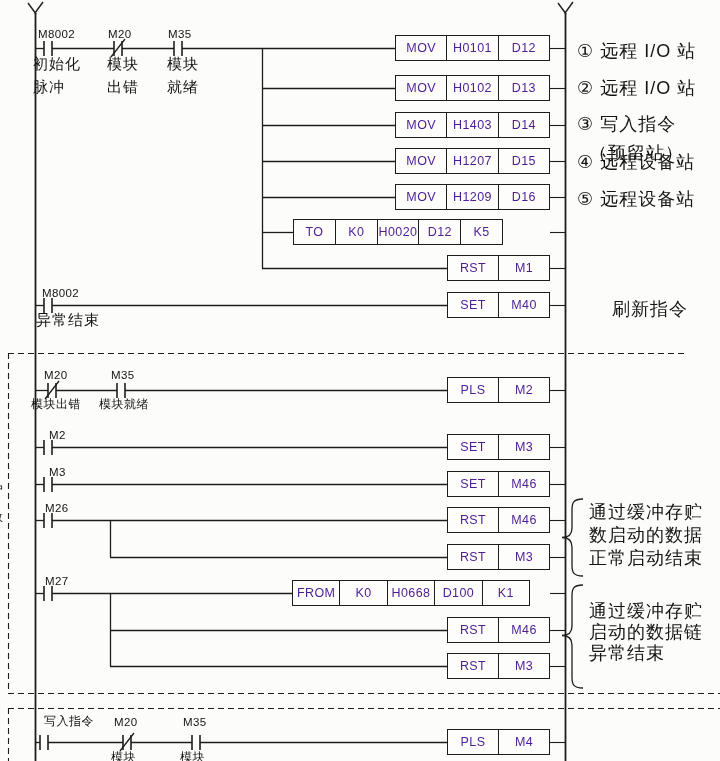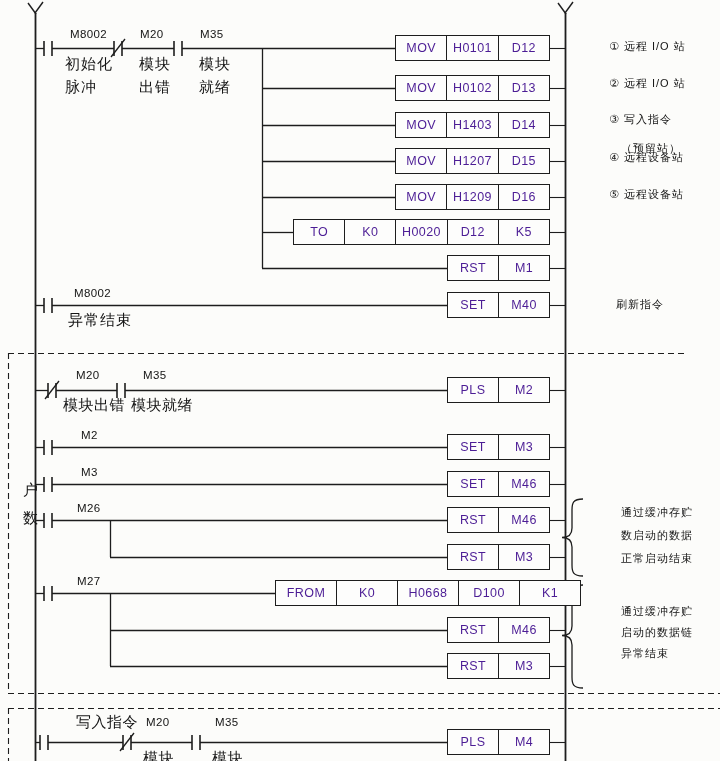--- a/index.html
+++ b/index.html
@@ -9,7 +9,7 @@
     font-family:"Liberation Sans","DejaVu Sans",sans-serif;
     color:#161616;
   }
-  .abs{position:absolute;white-space:nowrap;padding-left:32px;}
+  .abs{position:absolute;white-space:nowrap;}
   .dev{font-size:11.5px;letter-spacing:.4px;color:#141414;}
   .cn{font-size:15px;color:#141414;letter-spacing:1px;}
   .cn2{font-size:15px;color:#141414;letter-spacing:.5px;}

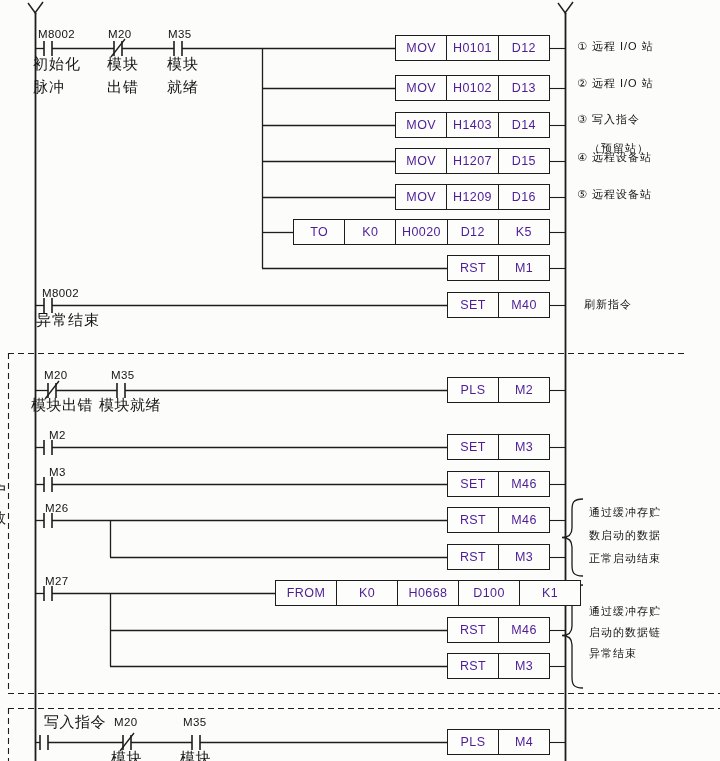--- a/index.html
+++ b/index.html
@@ -13,7 +13,7 @@
   .dev{font-size:11.5px;letter-spacing:.4px;color:#141414;}
   .cn{font-size:15px;color:#141414;letter-spacing:1px;}
   .cn2{font-size:15px;color:#141414;letter-spacing:.5px;}
-  .note{font-size:11px;color:#141414;letter-spacing:1px;}
+  .note{font-size:18px;color:#141414;letter-spacing:1px;}
   .ibox{
     position:absolute;display:flex;height:26px;box-sizing:border-box;
     border:1.5px solid #1d1d1d;background:#fdfdfc;

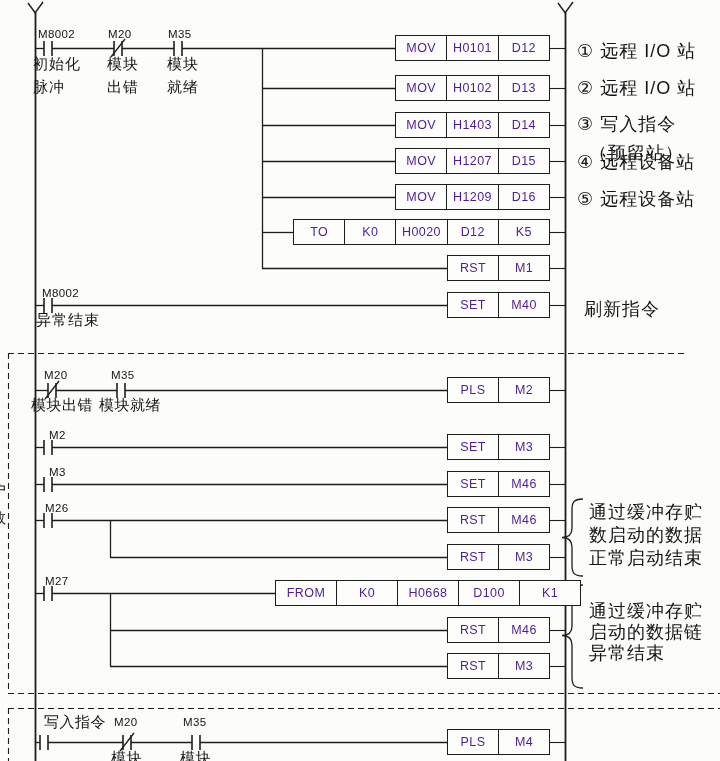--- a/index.html
+++ b/index.html
@@ -222,7 +222,7 @@
     <span class="cell">H1209</span>
     <span class="cell">D16</span>
   </div>
-  <div class="ibox" style="left:293px;top:219px;width:257px">
+  <div class="ibox" style="left:293px;top:219px;width:210px">
     <span class="cell">TO</span>
     <span class="cell">K0</span>
     <span class="cell">H0020</span>

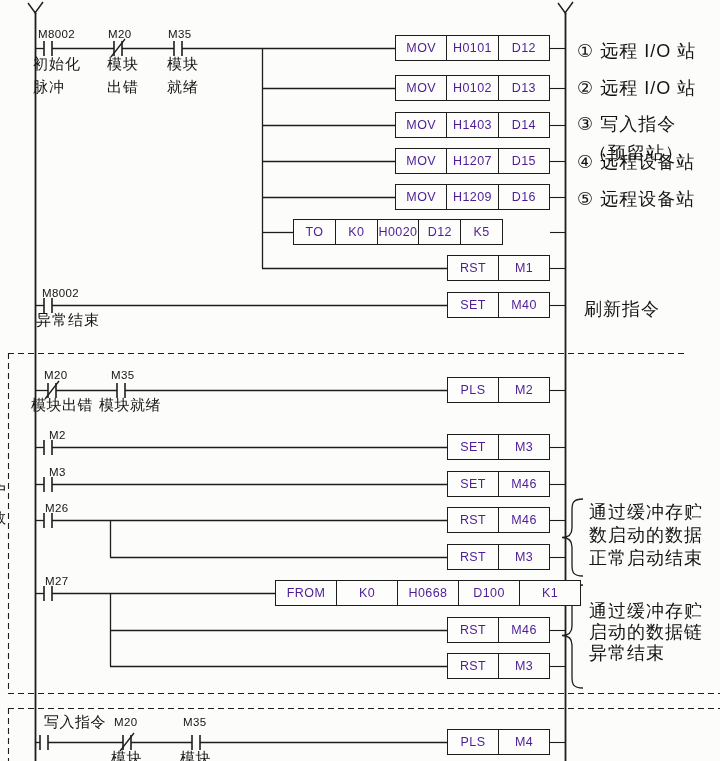--- a/index.html
+++ b/index.html
@@ -312,7 +312,7 @@
   <div class="abs note" style="left:589px;top:141px">（预留站）</div>
   <div class="abs note" style="left:577px;top:150px">④ 远程设备站</div>
   <div class="abs note" style="left:577px;top:187px">⑤ 远程设备站</div>
-  <div class="abs note" style="left:584px;top:297px">刷新指令</div>
+  <div class="abs note" style="left:612px;top:297px">刷新指令</div>
 
   <div class="abs note braceText" style="left:589px;top:501px">
     <div>通过缓冲存贮</div>

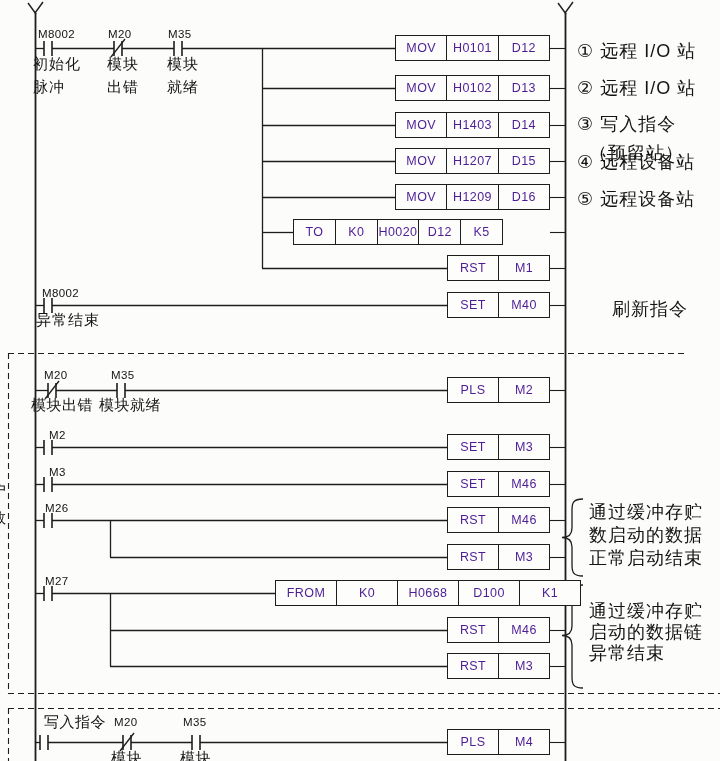--- a/index.html
+++ b/index.html
@@ -12,7 +12,7 @@
   .abs{position:absolute;white-space:nowrap;}
   .dev{font-size:11.5px;letter-spacing:.4px;color:#141414;}
   .cn{font-size:15px;color:#141414;letter-spacing:1px;}
-  .cn2{font-size:15px;color:#141414;letter-spacing:.5px;}
+  .cn2{font-size:12px;color:#141414;letter-spacing:.5px;}
   .note{font-size:18px;color:#141414;letter-spacing:1px;}
   .ibox{
     position:absolute;display:flex;height:26px;box-sizing:border-box;

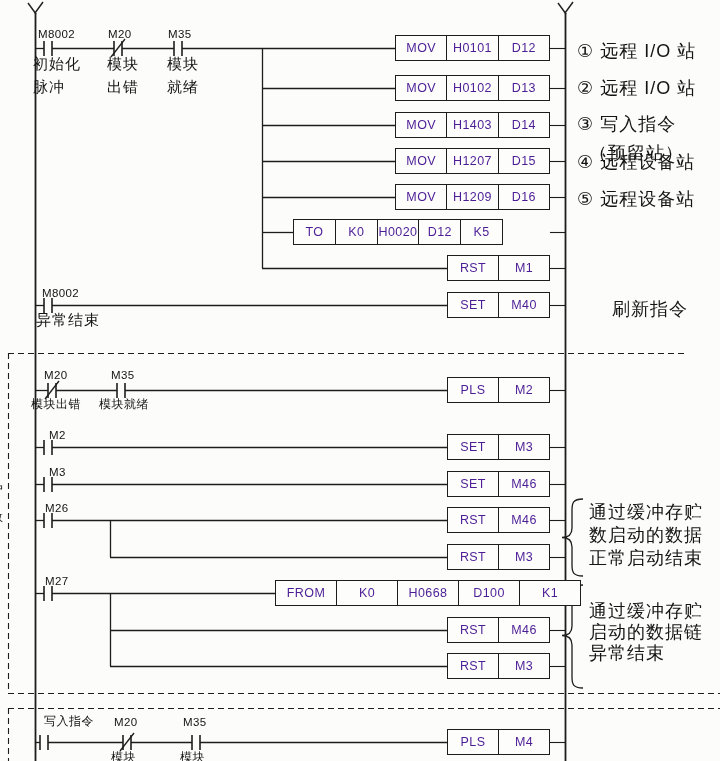--- a/index.html
+++ b/index.html
@@ -257,7 +257,7 @@
     <span class="cell">RST</span>
     <span class="cell">M3</span>
   </div>
-  <div class="ibox" style="left:275px;top:580px;width:306px">
+  <div class="ibox" style="left:292px;top:580px;width:238px">
     <span class="cell">FROM</span>
     <span class="cell">K0</span>
     <span class="cell">H0668</span>

